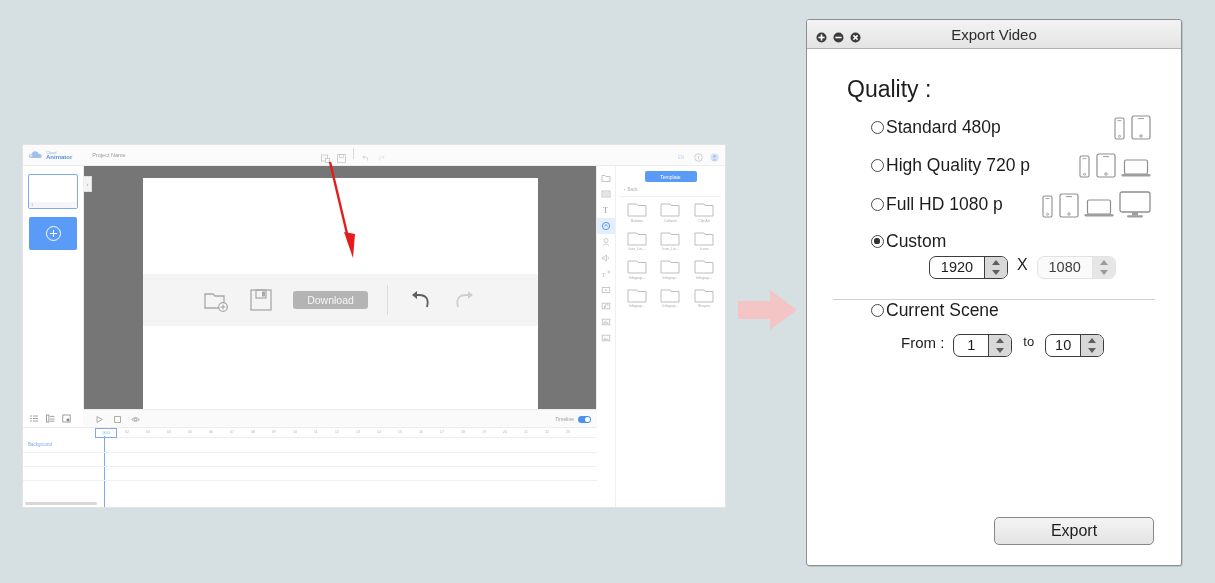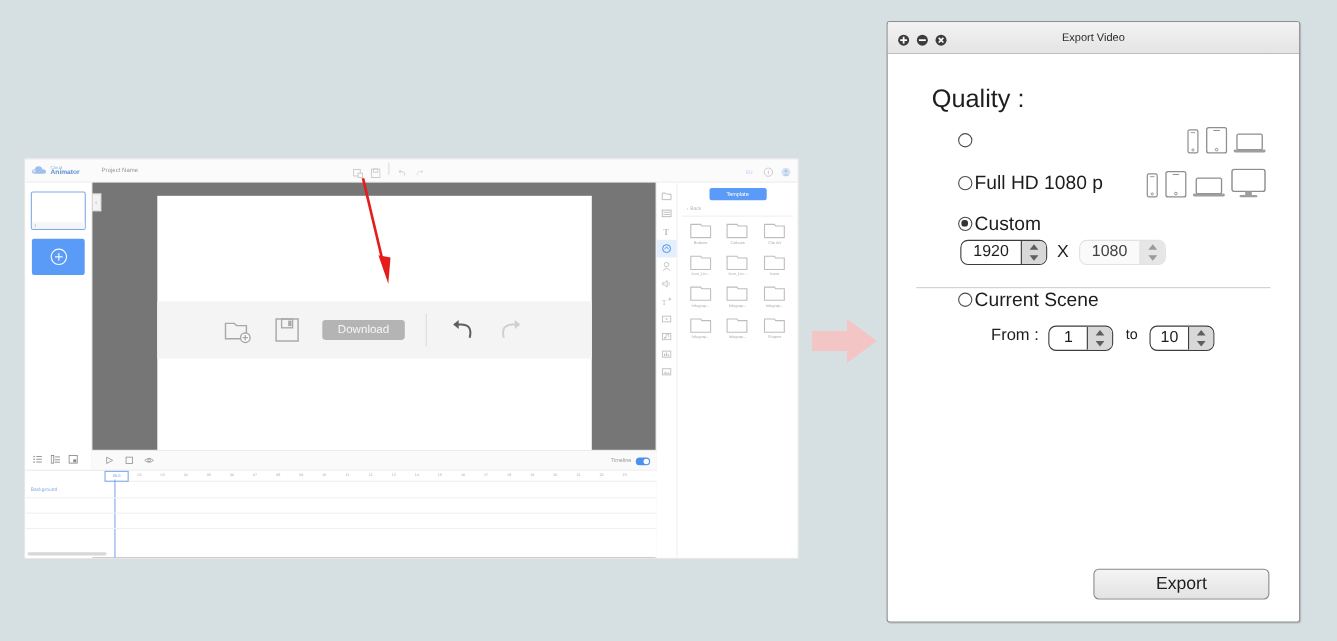--- a/index.html
+++ b/index.html
@@ -141,7 +141,7 @@
   .dlg-btns{display:flex;gap:6px;margin-left:9px;}
   .dlg-btn{width:11px;height:11px;}
   .dlg-title-text{
-    position:absolute;left:0;right:0;text-align:center;font-size:10px;color:#2b2b2b;
+    position:absolute;left:0;right:0;text-align:center;font-size:15px;color:#2b2b2b;
   }
   .dlg-body{padding:20px 26px 0 26px;}
   .sec-title{font-size:23px;color:#1d1d1d;margin:7px 0 12px 14px;font-weight:normal;}

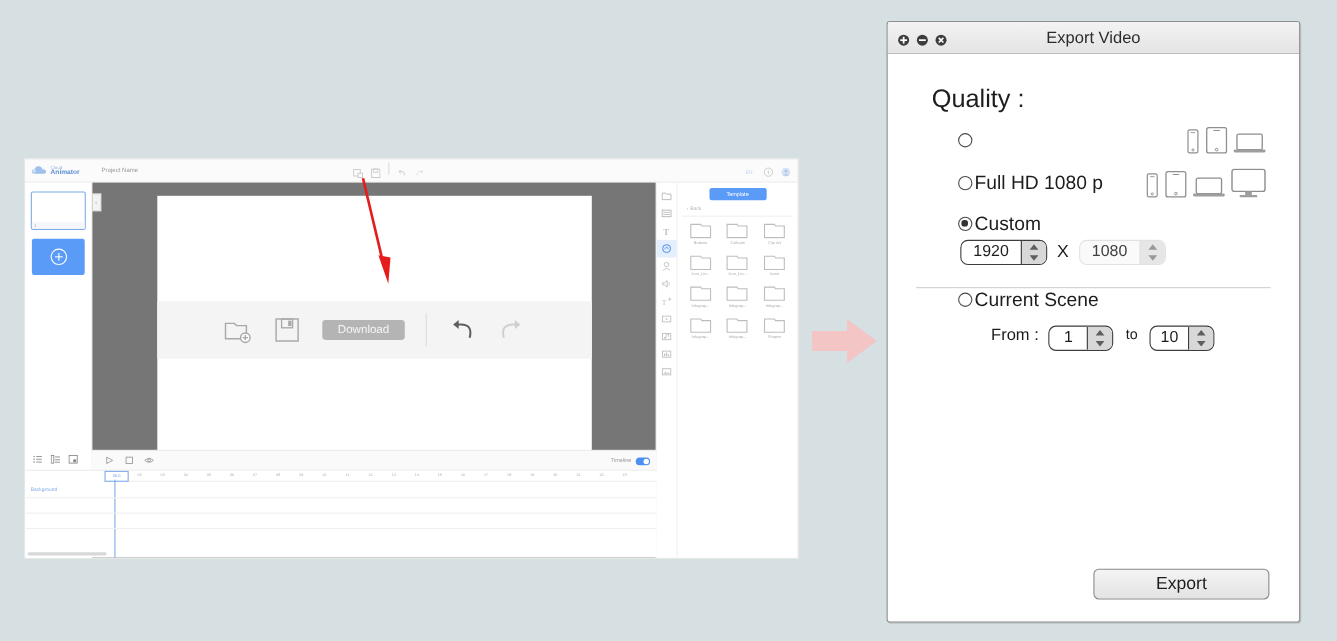--- a/index.html
+++ b/index.html
@@ -582,6 +582,22 @@
 
     <div class="sec-title">Quality :</div>
 
+    <div class="opt-row">
+      <span class="radio"></span>
+      <span class="opt-label">Standard 480p</span>
+      <span class="dev-icons">
+        <svg width="13" height="23" viewBox="0 0 13 23">
+            <rect x="2" y="1" width="9" height="21" rx="1.5" fill="none" stroke="#8e8e8e" stroke-width="1.1"></rect>
+            <line x1="4.5" y1="3.6" x2="8.5" y2="3.6" stroke="#8e8e8e" stroke-width=".8"></line>
+            <circle cx="6.5" cy="19.3" r="1" fill="none" stroke="#8e8e8e" stroke-width=".8"></circle>
+          </svg>
+        <svg width="20" height="25" viewBox="0 0 20 25">
+            <rect x="1" y="1" width="18" height="23" rx="1.8" fill="none" stroke="#8e8e8e" stroke-width="1.2"></rect>
+            <line x1="7" y1="3.6" x2="13" y2="3.6" stroke="#8e8e8e" stroke-width=".9"></line>
+            <circle cx="10" cy="21" r="1.2" fill="none" stroke="#8e8e8e" stroke-width=".9"></circle>
+          </svg>
+      </span>
+    </div>
 
     <div class="opt-row">
       <span class="radio"></span>

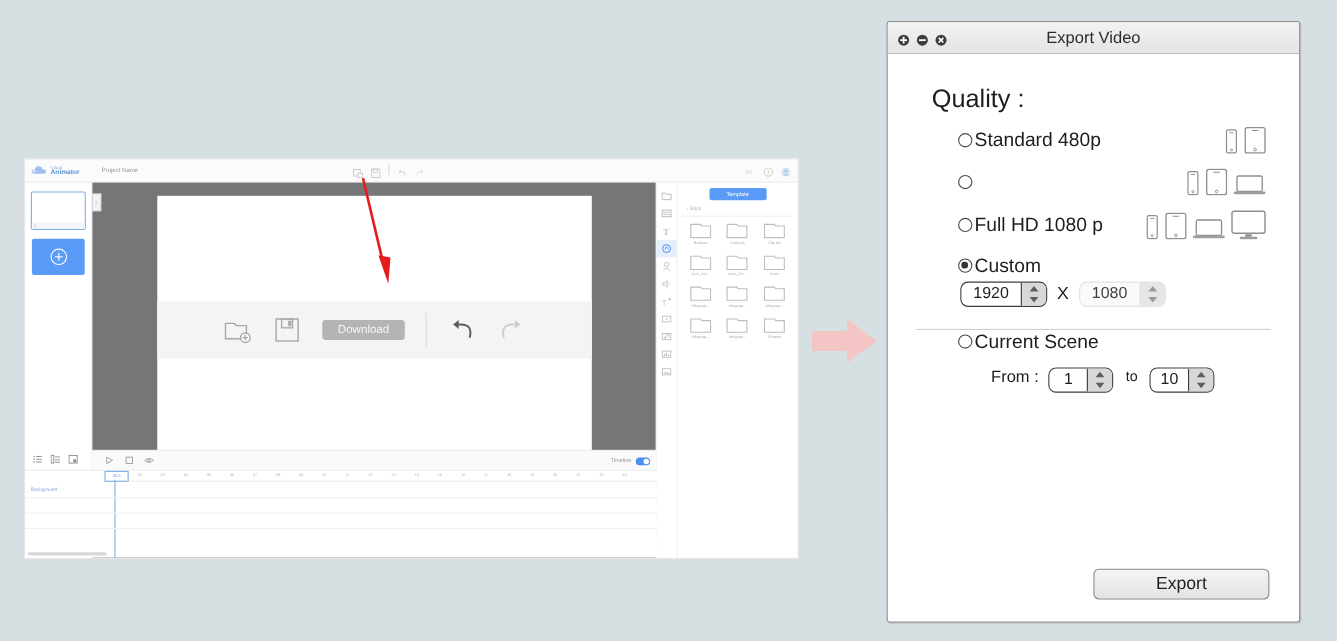--- a/index.html
+++ b/index.html
@@ -601,6 +601,7 @@
 
     <div class="opt-row">
       <span class="radio"></span>
+      <span class="opt-label">High Quality 720 p</span>
       <span class="dev-icons">
         <svg width="13" height="23" viewBox="0 0 13 23">
             <rect x="2" y="1" width="9" height="21" rx="1.5" fill="none" stroke="#8e8e8e" stroke-width="1.1"></rect>

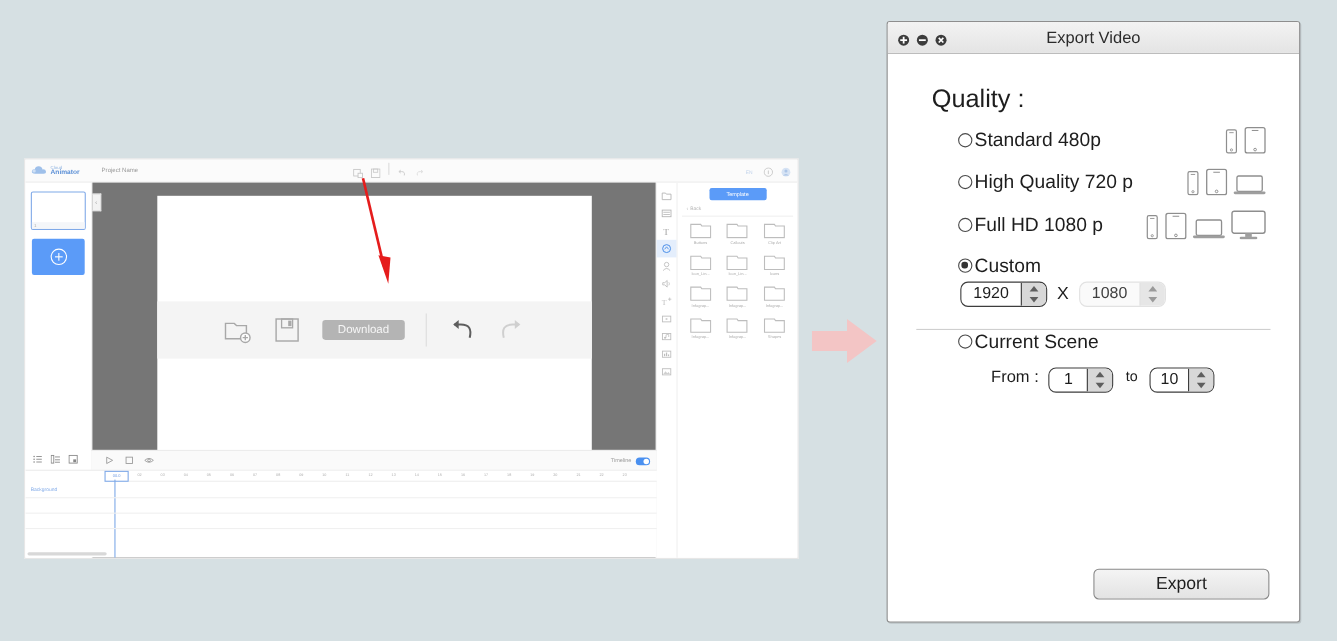--- a/index.html
+++ b/index.html
@@ -156,7 +156,7 @@
   }
   .opt-label{font-size:17.5px;color:#1d1d1d;white-space:nowrap;}
   .dev-icons{display:flex;align-items:flex-end;gap:5px;margin-left:auto;padding-right:4px;}
-  .spin-row{display:flex;align-items:center;margin:2px 0 0 40px;}
+  .spin-row{display:flex;align-items:flex-start;margin:2px 0 0 96px;}
   .spinner{
     display:flex;align-items:stretch;border:1.5px solid #3d3d3d;border-radius:7px;
     overflow:hidden;height:23px;background:#fff;box-sizing:border-box;

